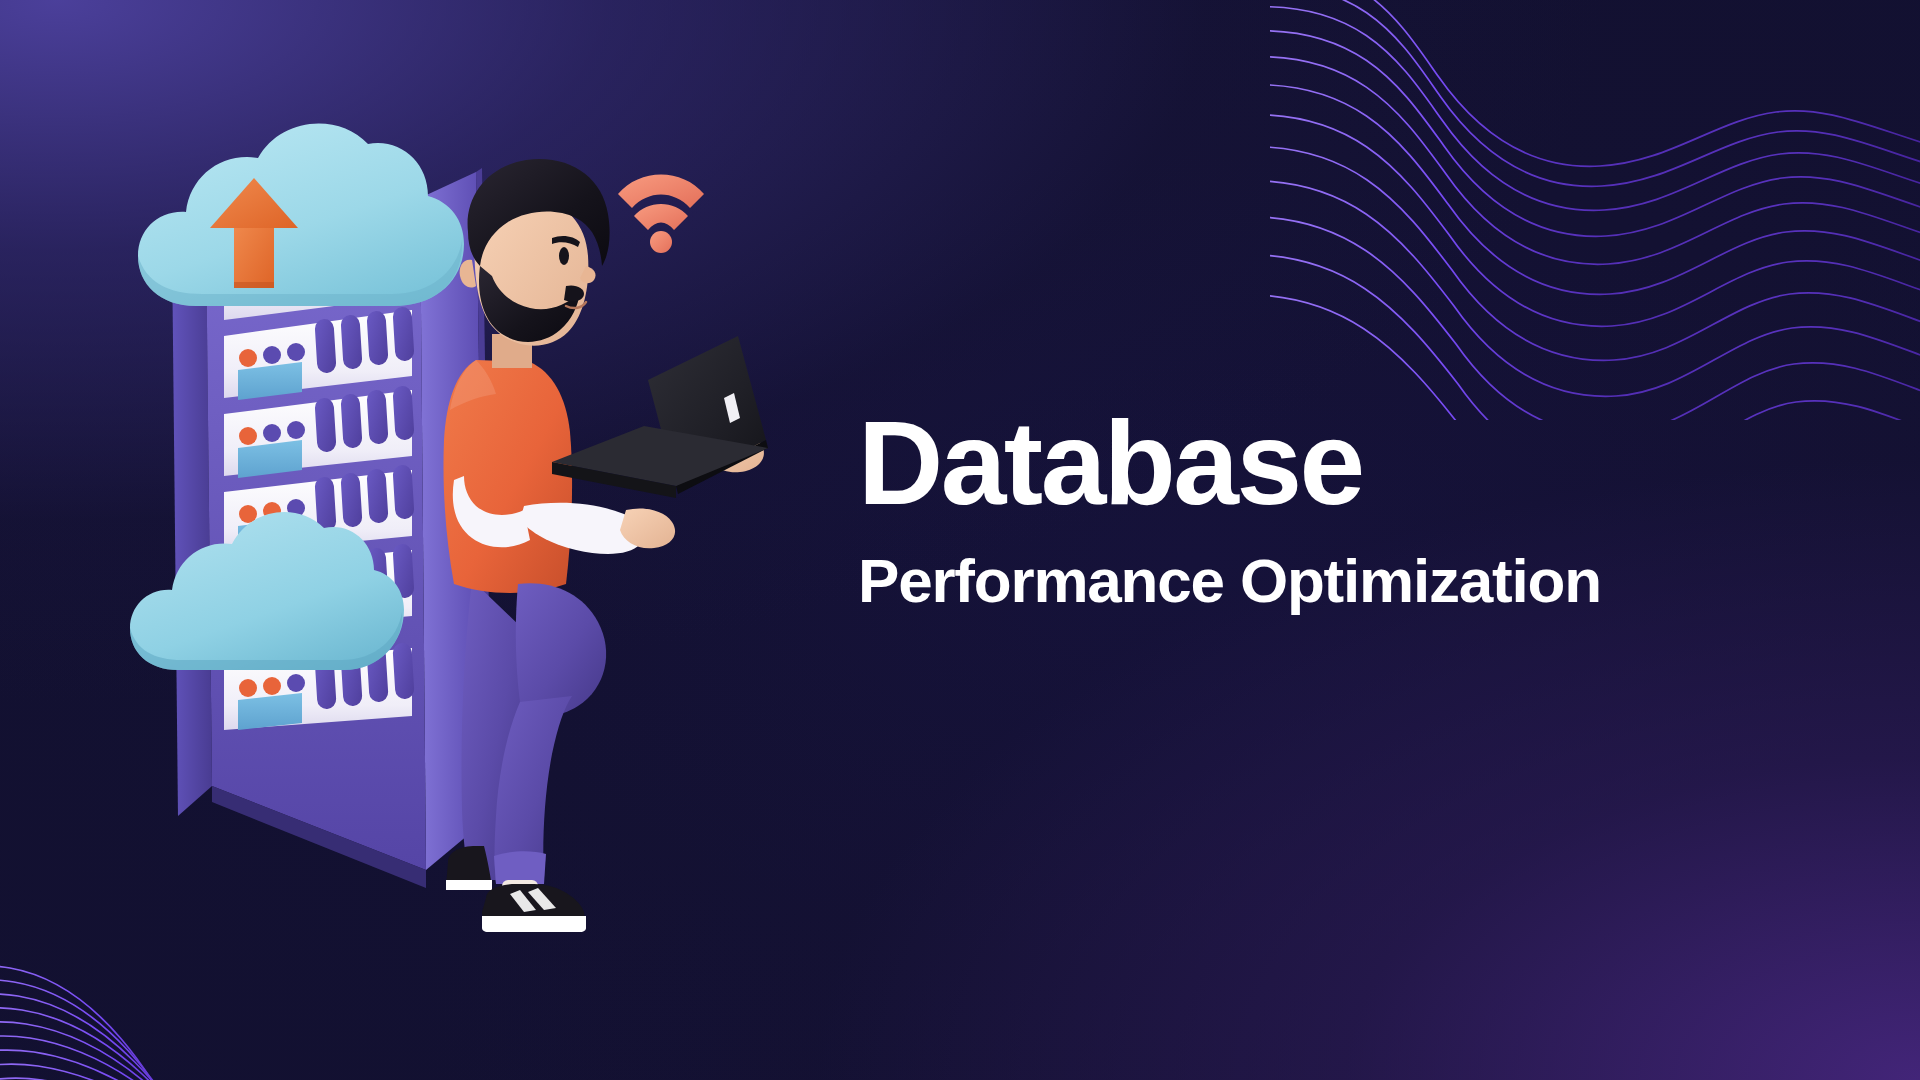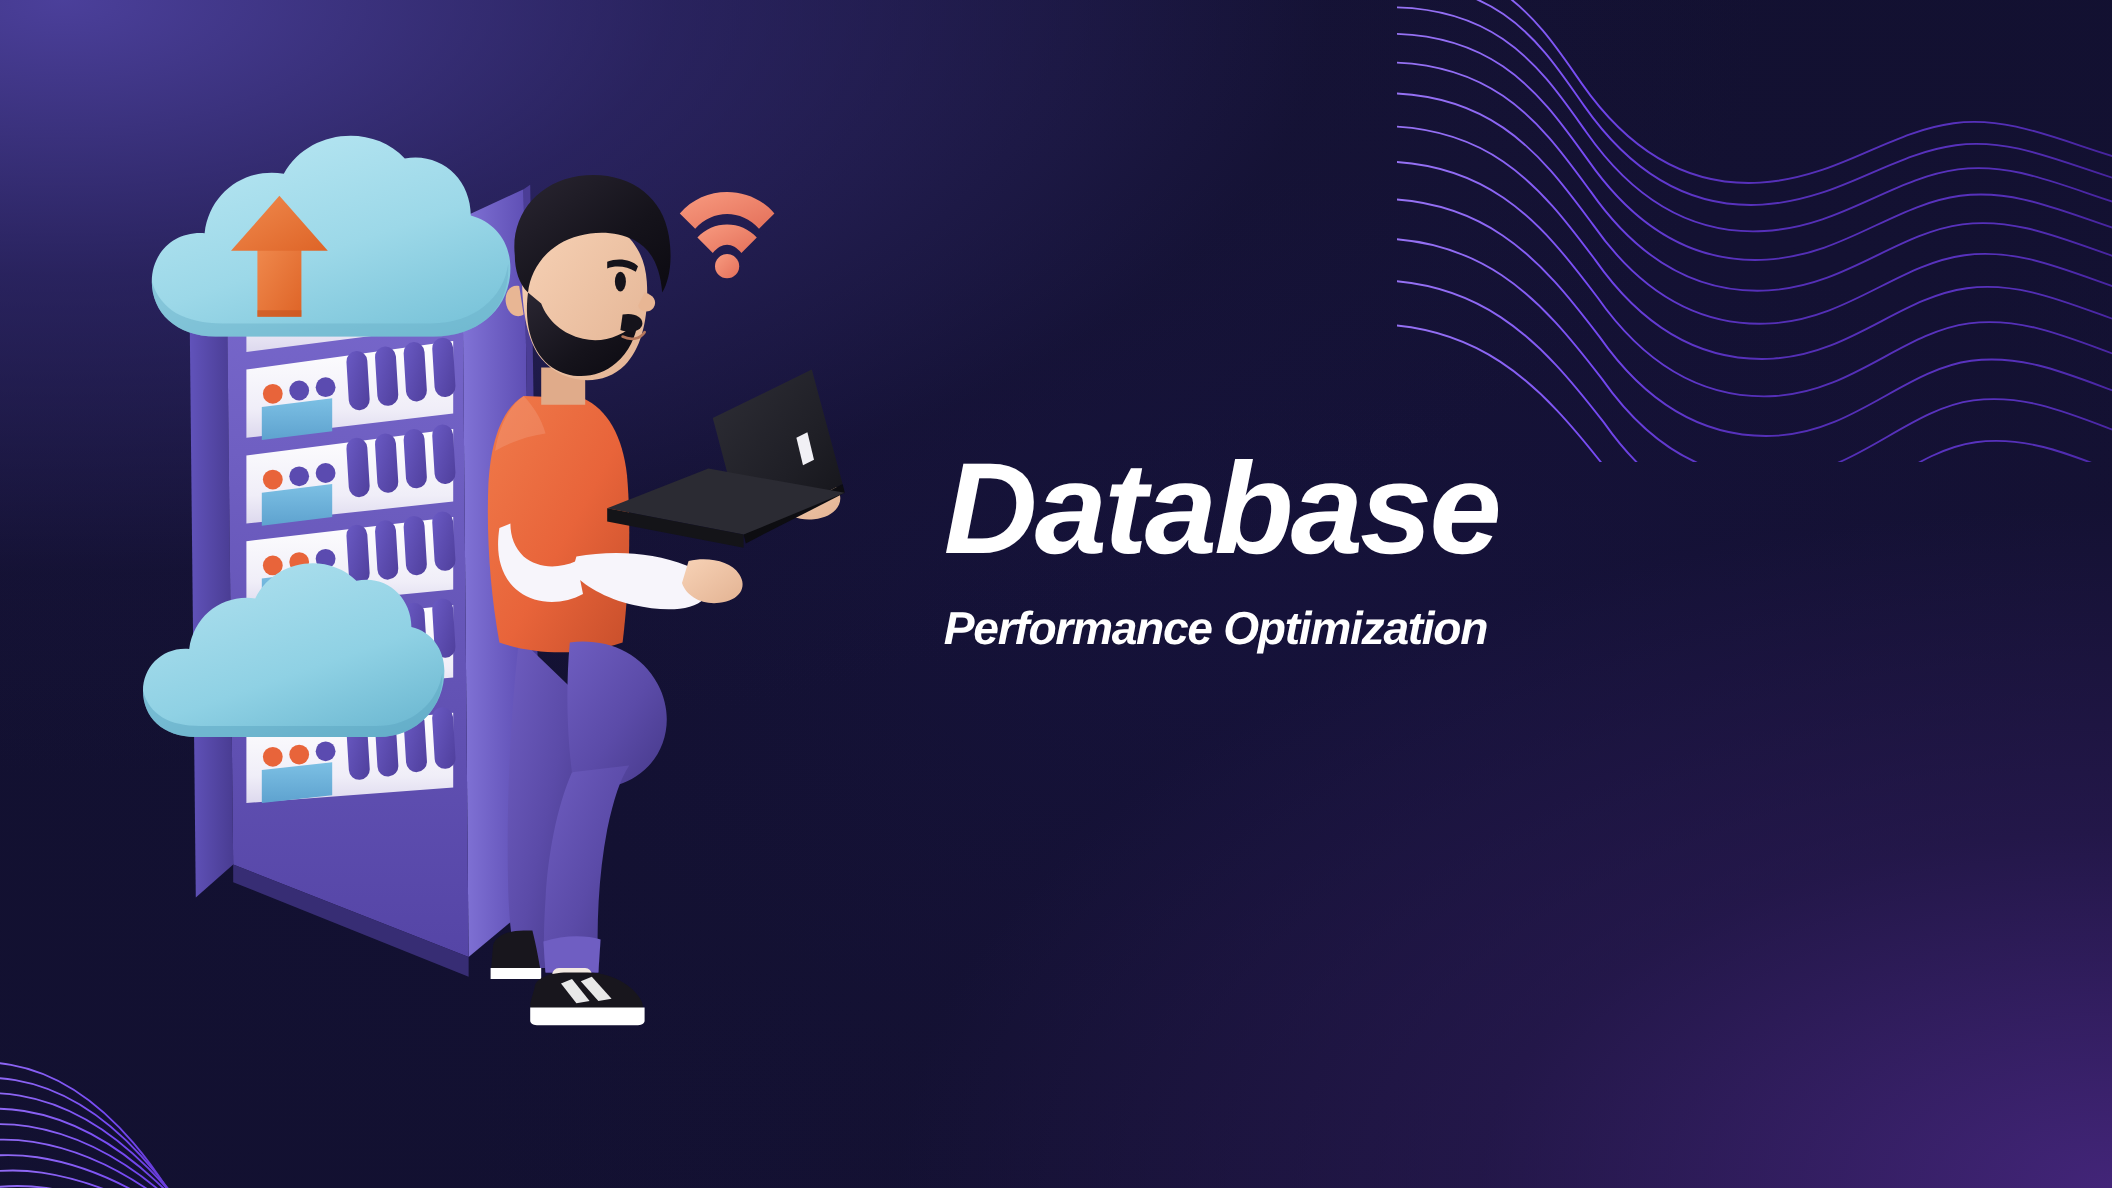--- a/index.html
+++ b/index.html
@@ -32,7 +32,6 @@
     left:858px;
     top:404px;
     width:960px;
-    font-style:italic;
   }
   .headline .title {
     font-family:"Liberation Sans", sans-serif;

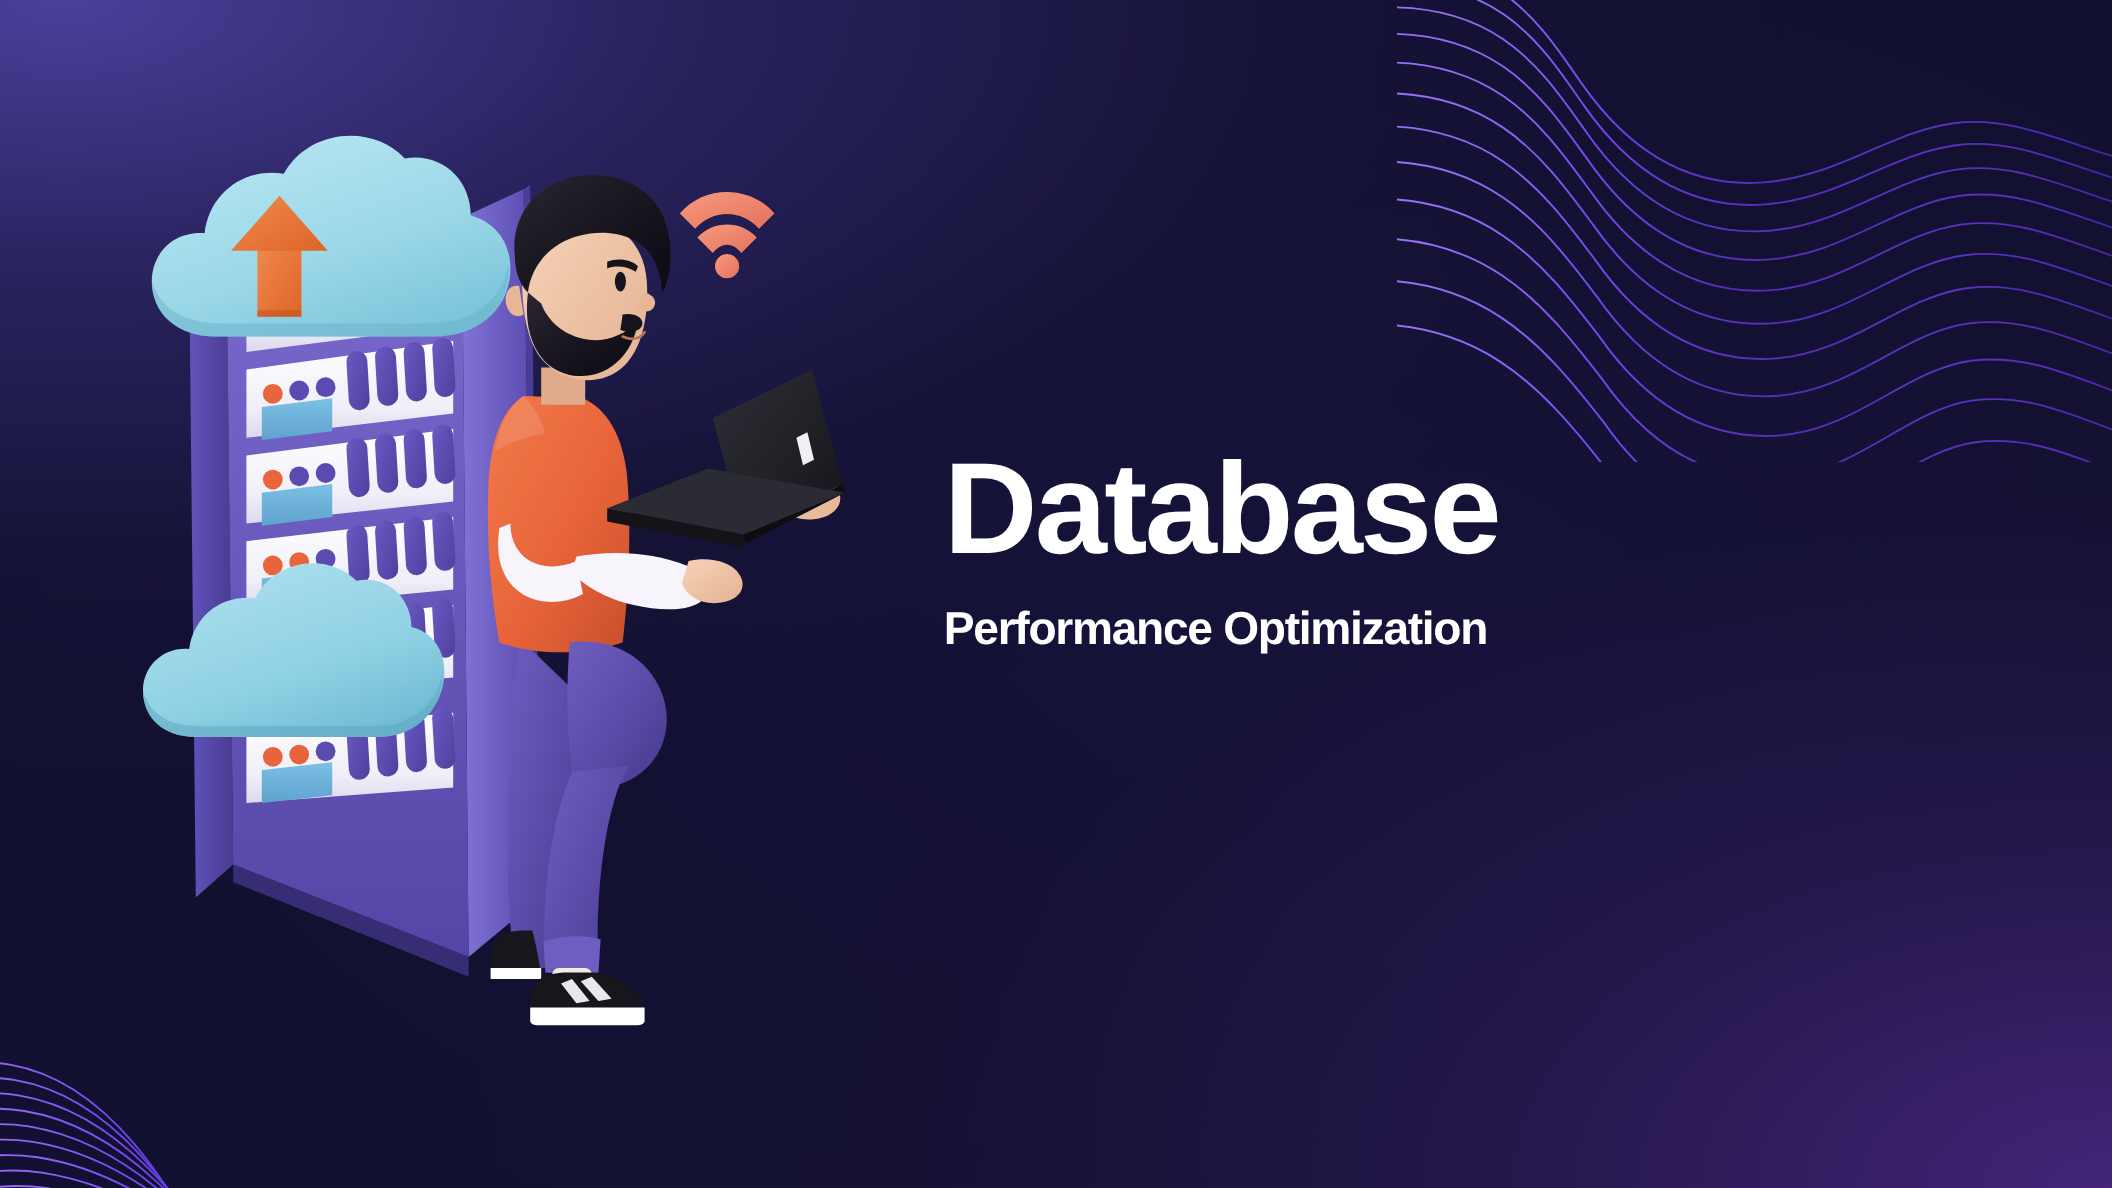--- a/index.html
+++ b/index.html
@@ -45,7 +45,7 @@
   .headline .subtitle {
     margin-top:28px;
     font-family:"Liberation Sans", sans-serif;
-    font-size:42px;
+    font-size:62px;
     line-height:1.0;
     font-weight:700;
     letter-spacing:-1.2px;

